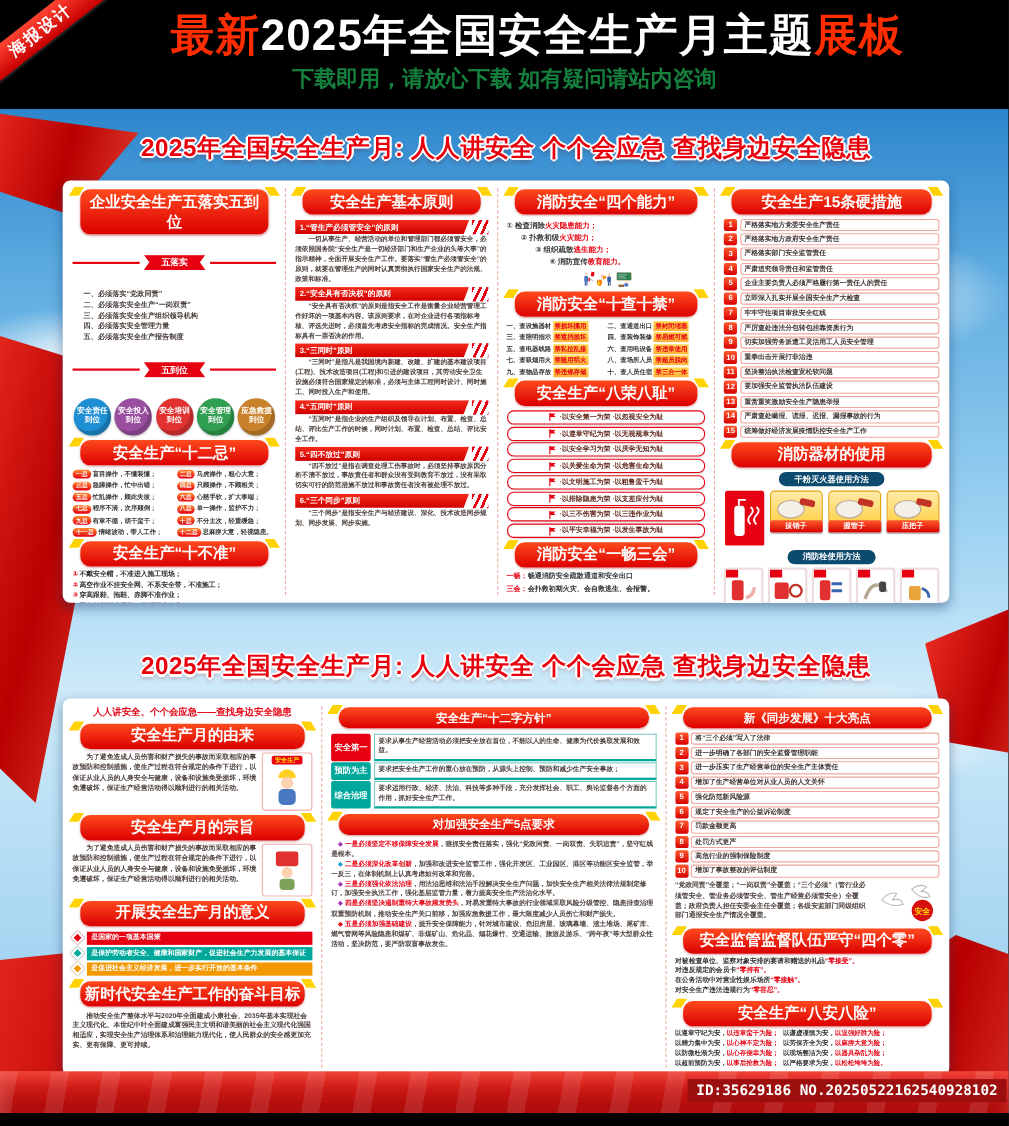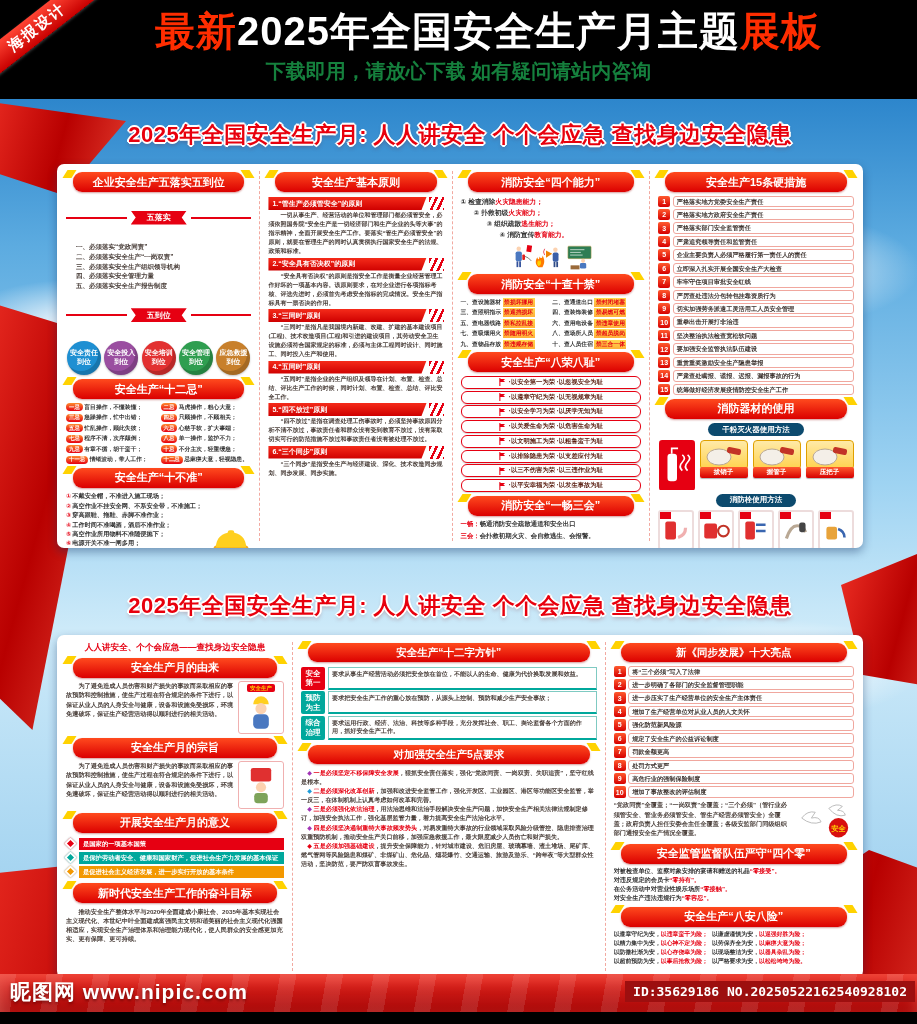--- a/index.html
+++ b/index.html
@@ -38,7 +38,7 @@
 .colsep{border-right:1.5px dashed #f2a9a0;padding-right:8px}
 
 .banner{position:relative;background:linear-gradient(180deg,#ff4a1e,#db0000);color:#fff;
-  font-weight:bold;font-size:11px;text-align:center;border-radius:9px;padding:2.5px 2px;margin:1px 7px;
+  font-weight:bold;font-size:14px;text-align:center;border-radius:9px;padding:2.5px 2px;margin:1px 7px;
   box-shadow:0 1px 2px rgba(150,0,0,.4)}
 .banner::before,.banner::after{content:"";position:absolute;top:-2px;width:9px;height:8px;background:#ffd200}
 .banner::before{left:-8px;transform:skewX(-32deg)}

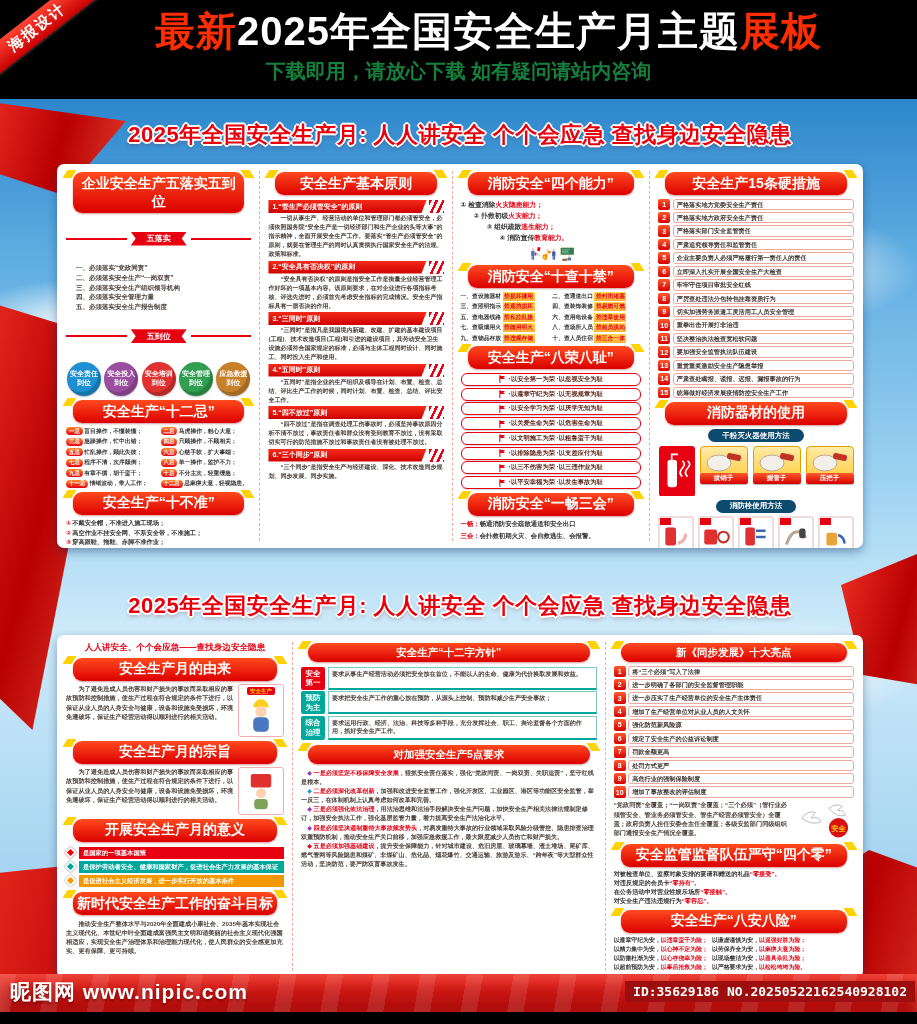--- a/index.html
+++ b/index.html
@@ -111,7 +111,7 @@
 .mstrip{flex:1;color:#fff;font-size:6.3px;font-weight:bold;padding:2px 4px;line-height:1.25}
 
 .fang{display:flex;gap:3px;margin:1.5px 0}
-.fk{width:24px;flex:none;color:#fff;font-weight:bold;font-size:7.5px;display:flex;align-items:center;
+.fk{width:36px;flex:none;color:#fff;font-weight:bold;font-size:7.5px;display:flex;align-items:center;
   justify-content:center;text-align:center;line-height:1.25;border-radius:2px;padding:2px}
 .ft{flex:1;border:1px solid #7fcac2;border-bottom:2.5px solid #00a89c;font-size:6.1px;font-weight:bold;
   color:#4a3f3a;padding:2px 3px;line-height:1.45}

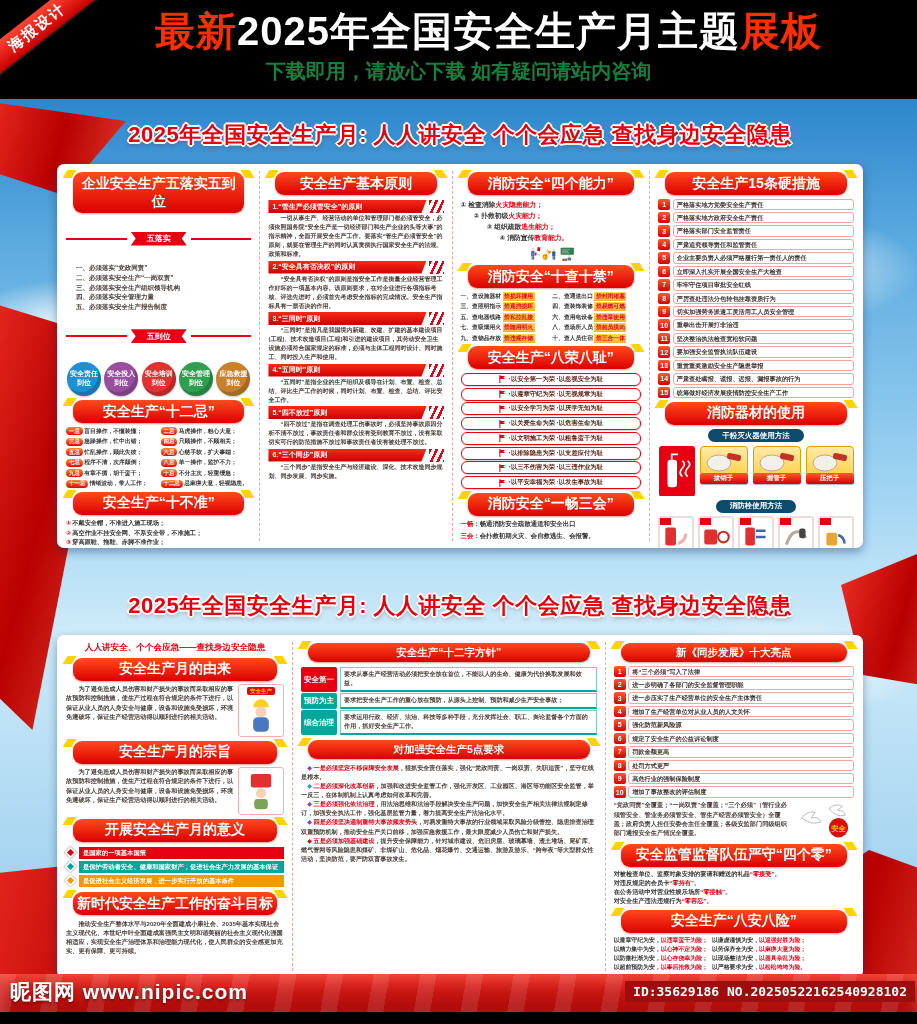--- a/index.html
+++ b/index.html
@@ -823,7 +823,6 @@
   </section>
 
   <div class="foot-band"></div>
-  <div class="site-mark">昵图网 www.nipic.com</div>
   <div class="id-mark">ID:35629186 NO.20250522162540928102</div>
   <div class="bottom-black"></div>
 </div>

